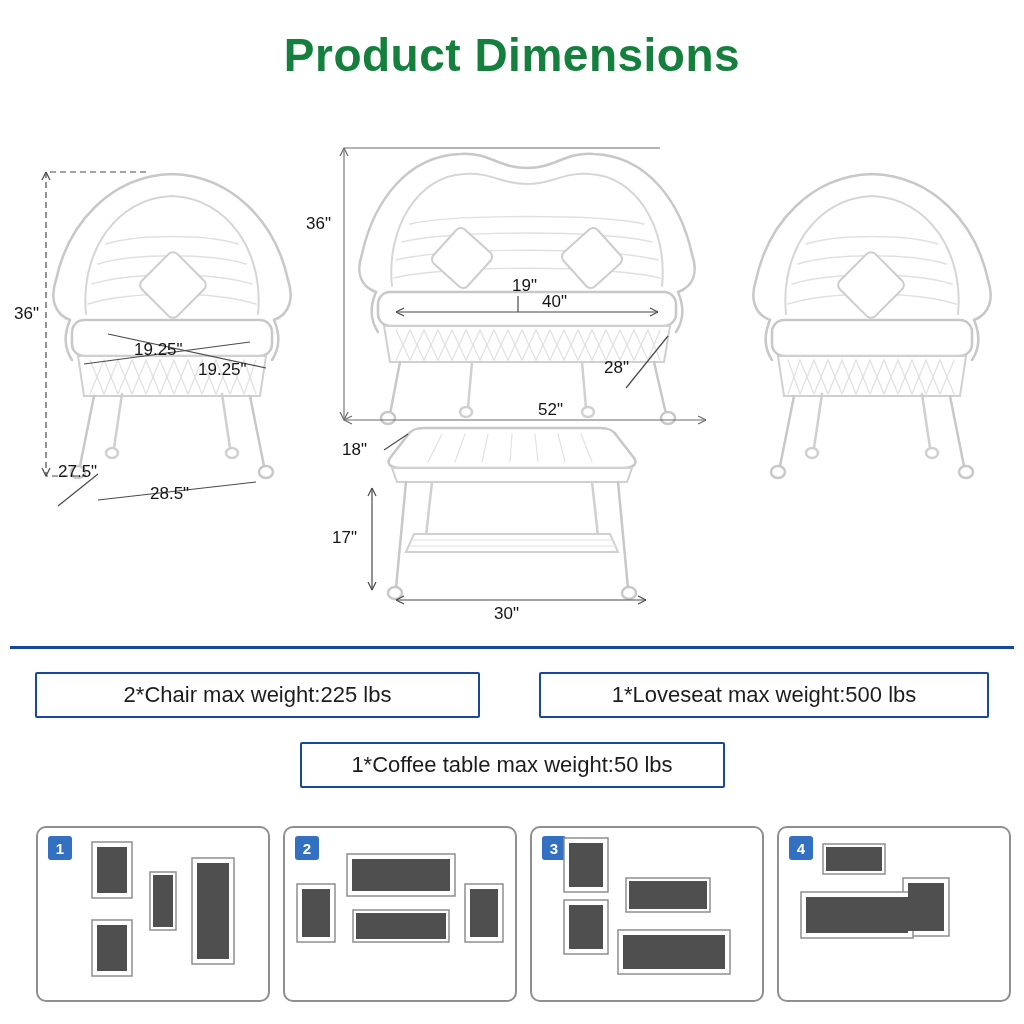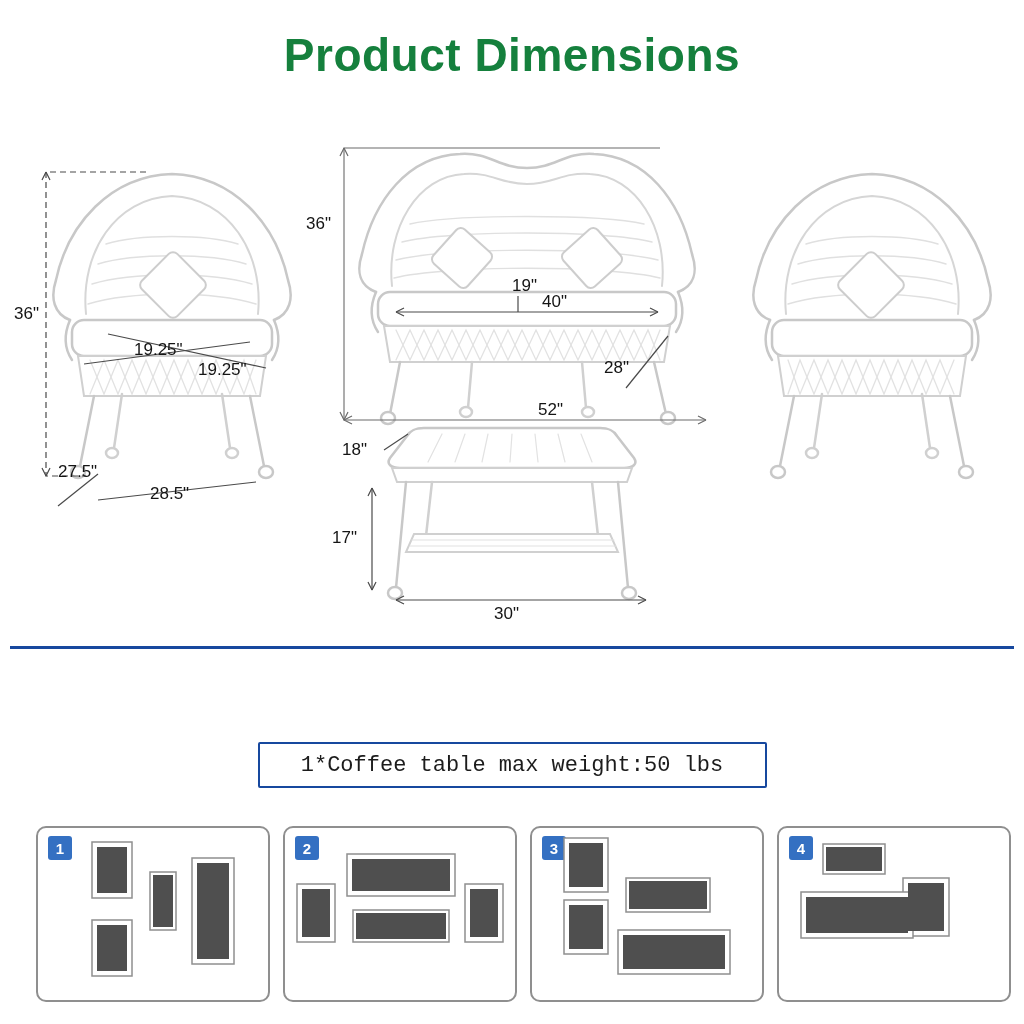--- a/index.html
+++ b/index.html
@@ -153,6 +153,14 @@
 
   <div class="divider"></div>
 
+  <div class="weights-row1">
+    <div class="weight-box wb-chair">
+      <span>2*Chair max weight:225 lbs</span>
+    </div>
+    <div class="weight-box wb-loveseat">
+      <span>1*Loveseat max weight:500 lbs</span>
+    </div>
+  </div>
 
   <div class="weights-row2">
     <div class="weight-box wb-table">

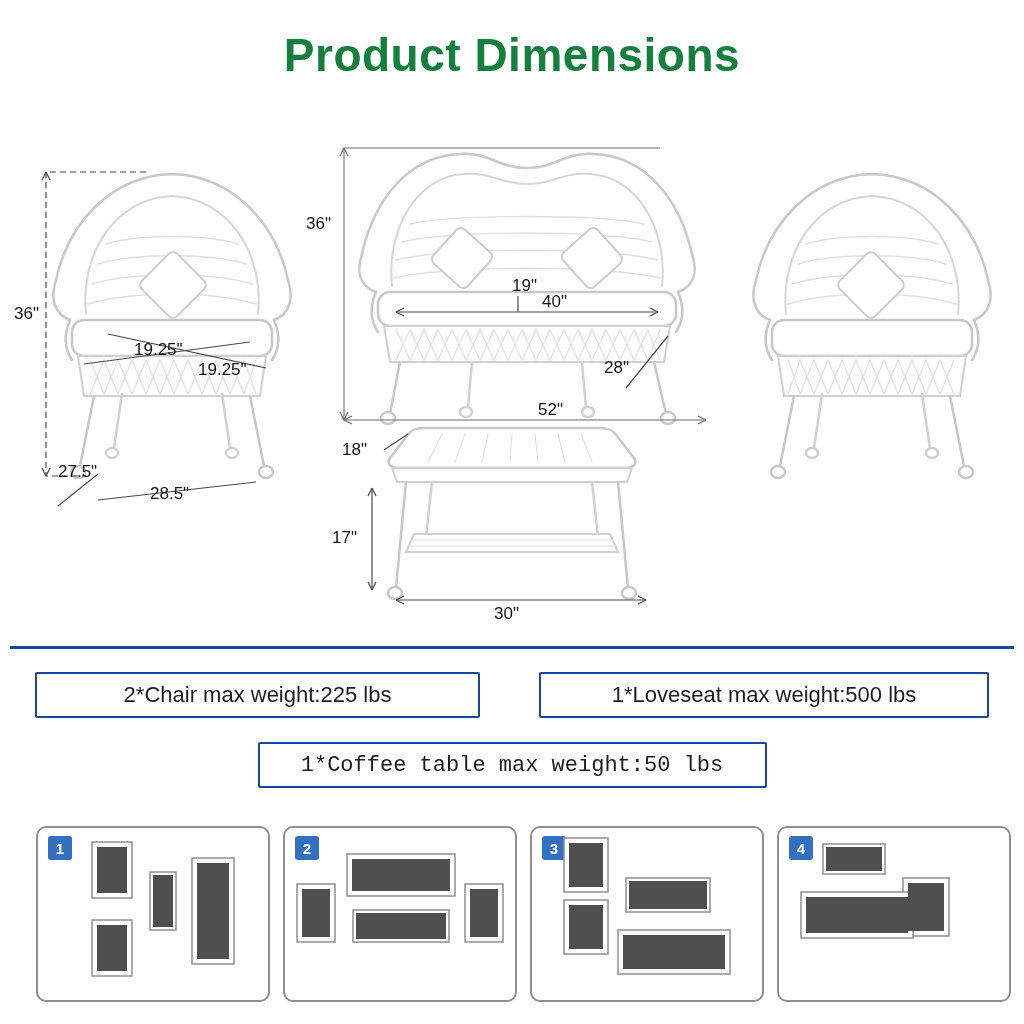--- a/index.html
+++ b/index.html
@@ -18,7 +18,7 @@
                 font-size:22px; color:#1c1c1c; padding:0 18px; }
   .wb-chair { width:445px; }
   .wb-loveseat { width:450px; }
-  .wb-table { width:509px;font-family:Liberation Mono, monospace; }
+  .wb-table { width:425px; }
   .layouts { position:absolute; top:826px; left:36px; display:flex; gap:13px; }
   .layout-box { width:234px; height:176px; border:2px solid #8f8f8f; border-radius:10px;
                 position:relative; background:#fff; }

